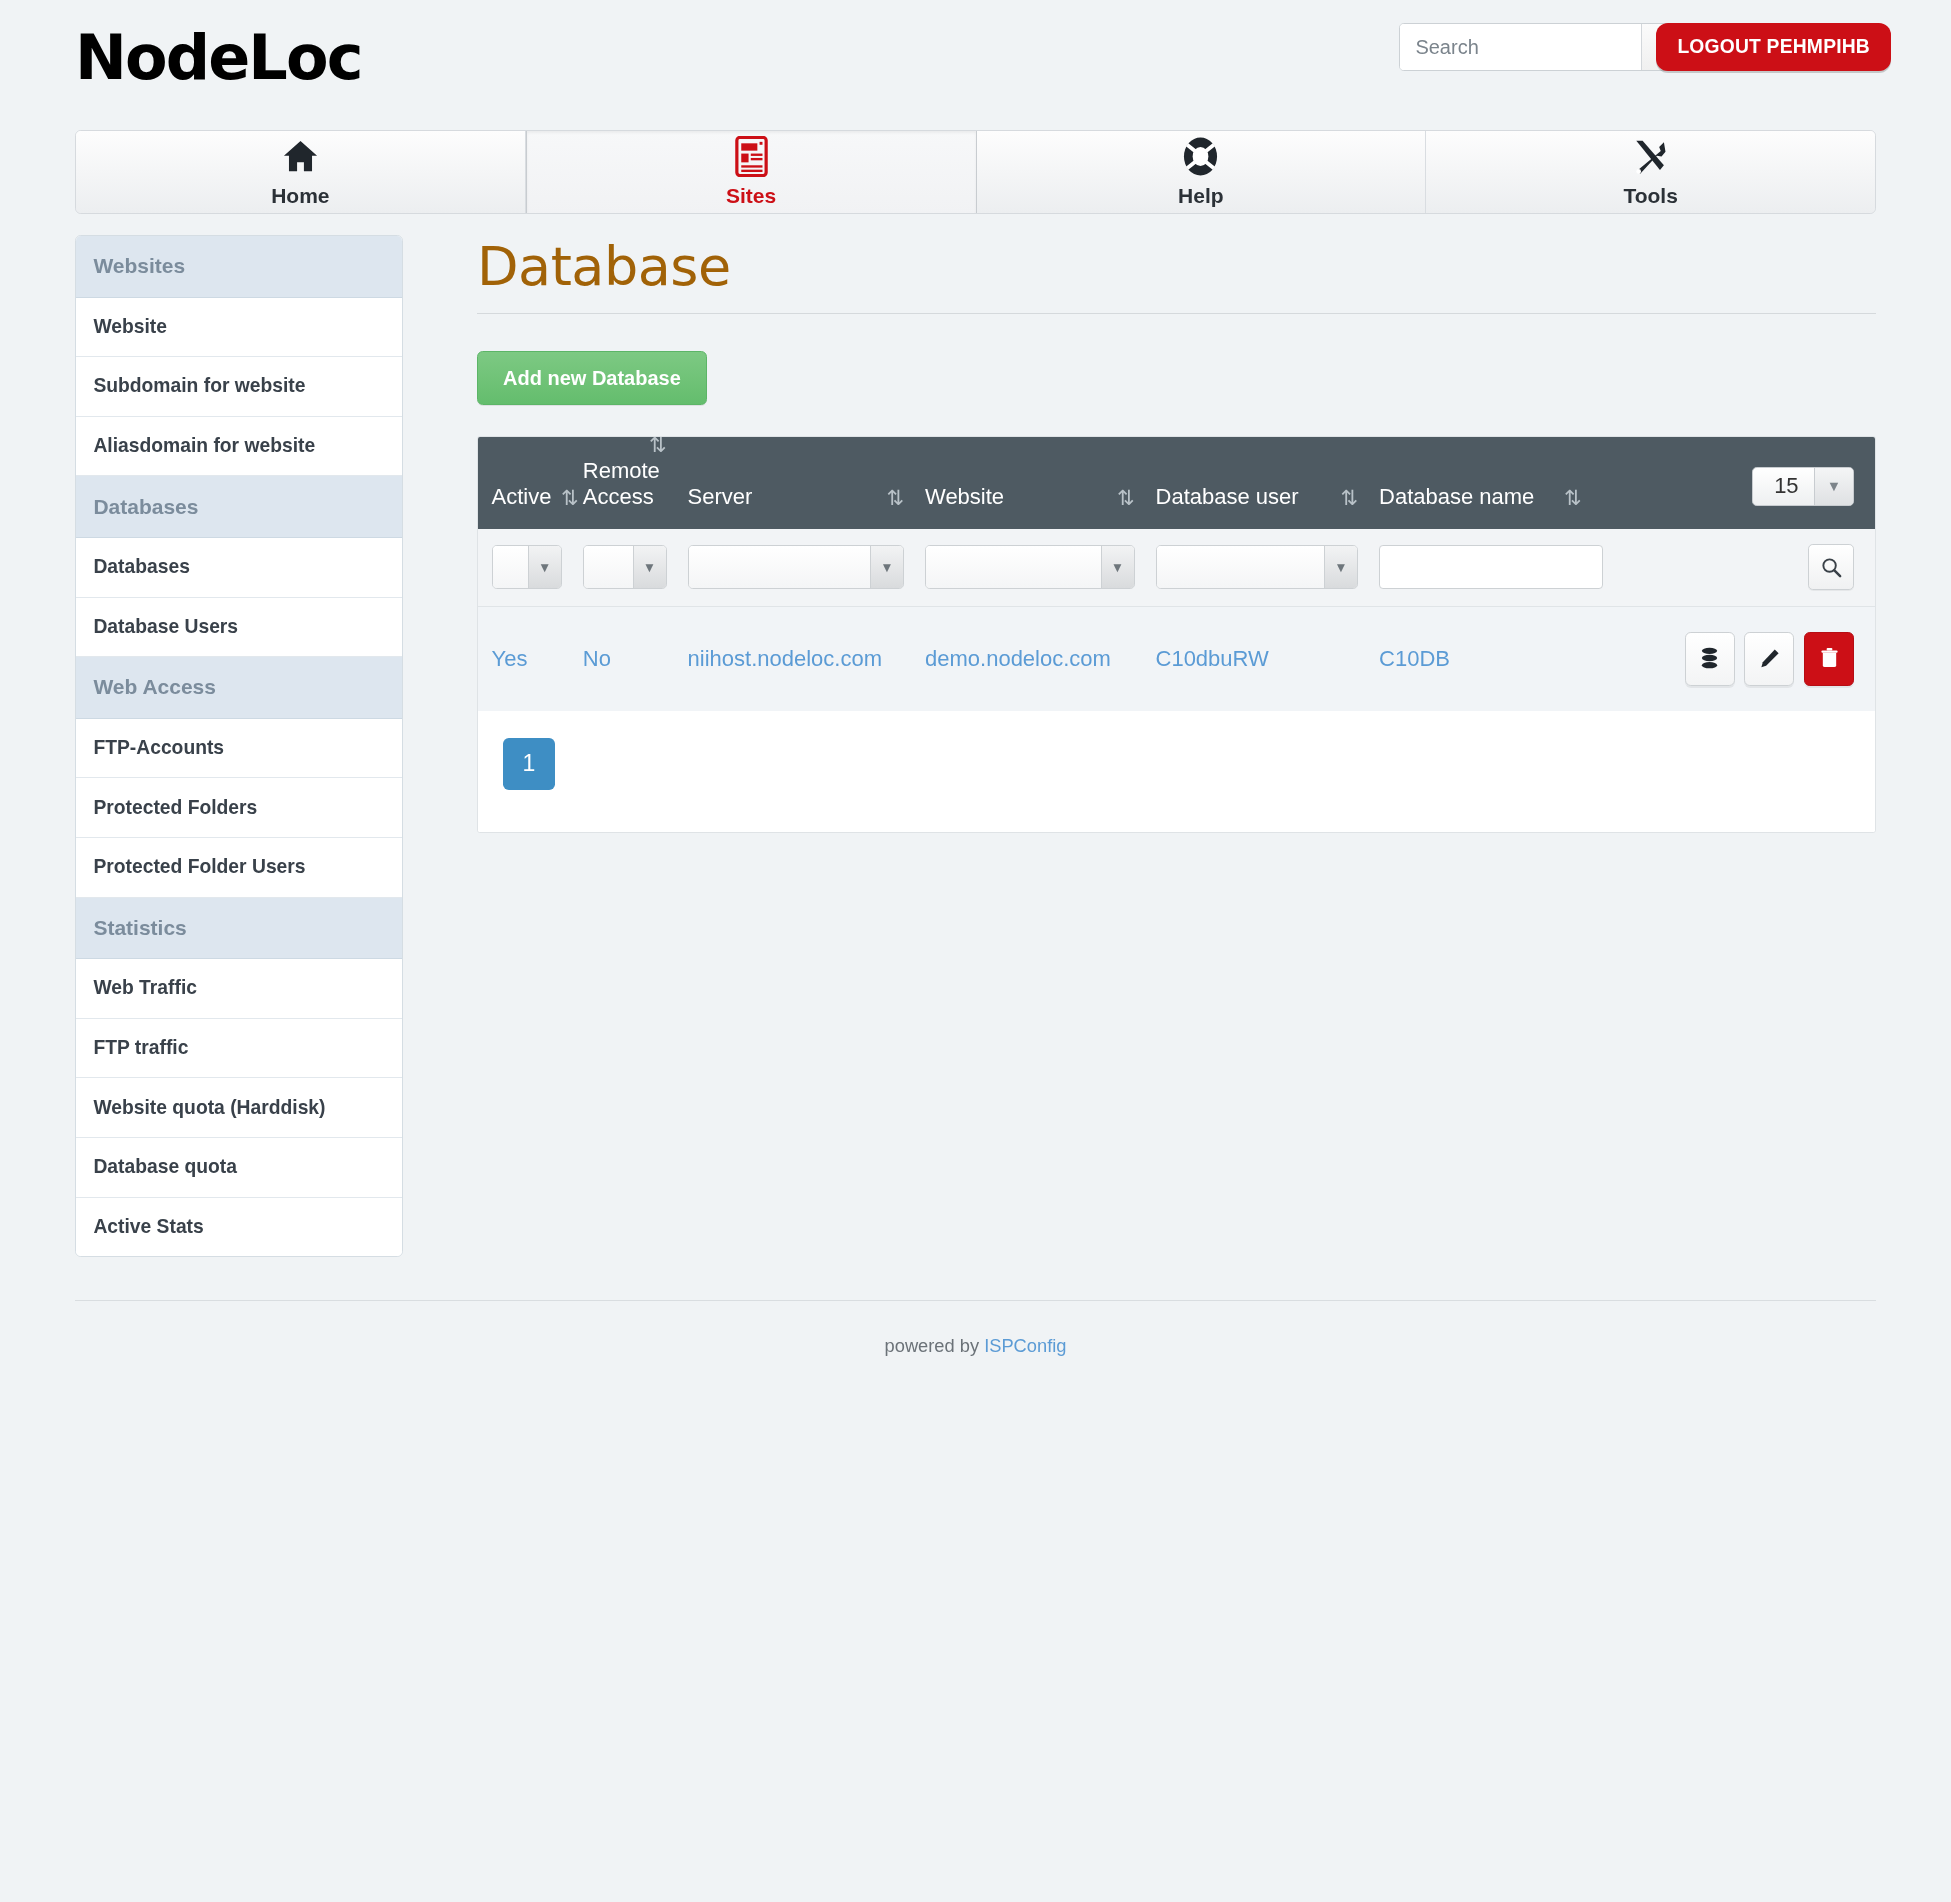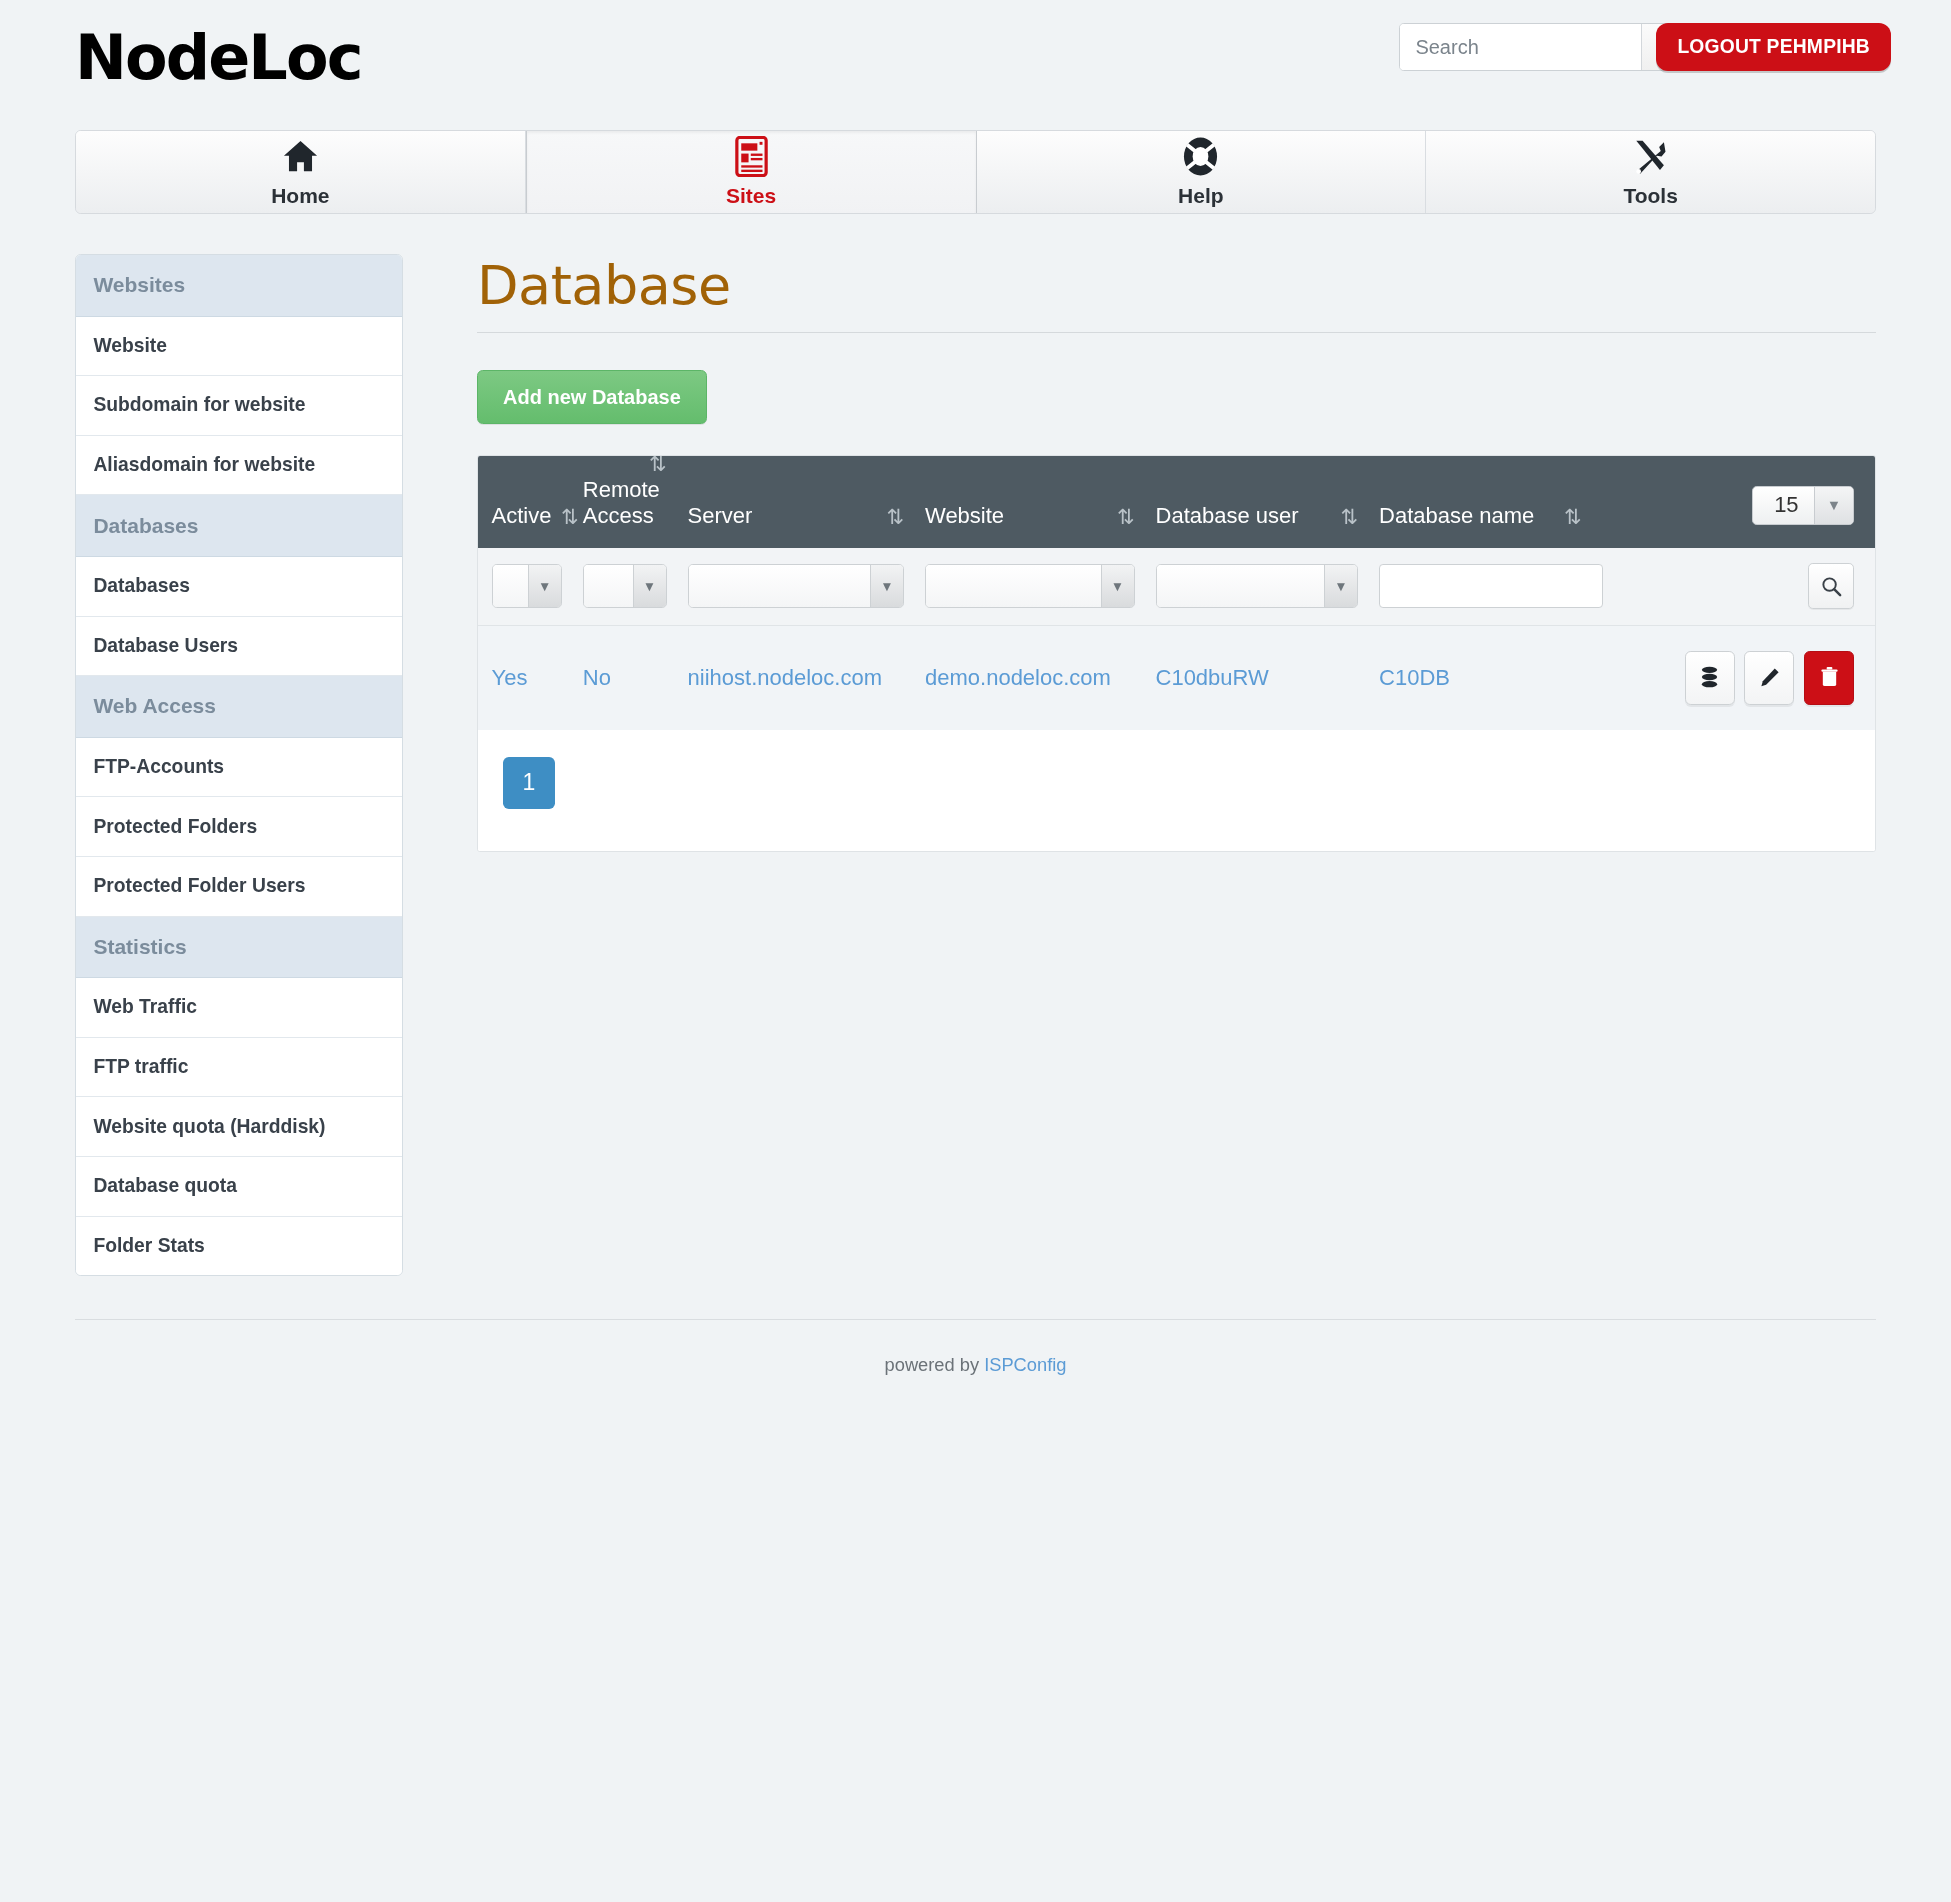--- a/index.html
+++ b/index.html
@@ -104,7 +104,7 @@
   .navtab.active .lbl { color: #cc0f16; }
 
   
-  .body-wrap { display: flex; margin: 40px 75px 0 75px; justify-content: center; }
+  .body-wrap { display: flex; margin: 21px 75px 0 75px; justify-content: center; }
   .sidebar { width: 328px; flex: 0 0 328px; }
   .sidebar-box {
     border: 1px solid #d5dde3;

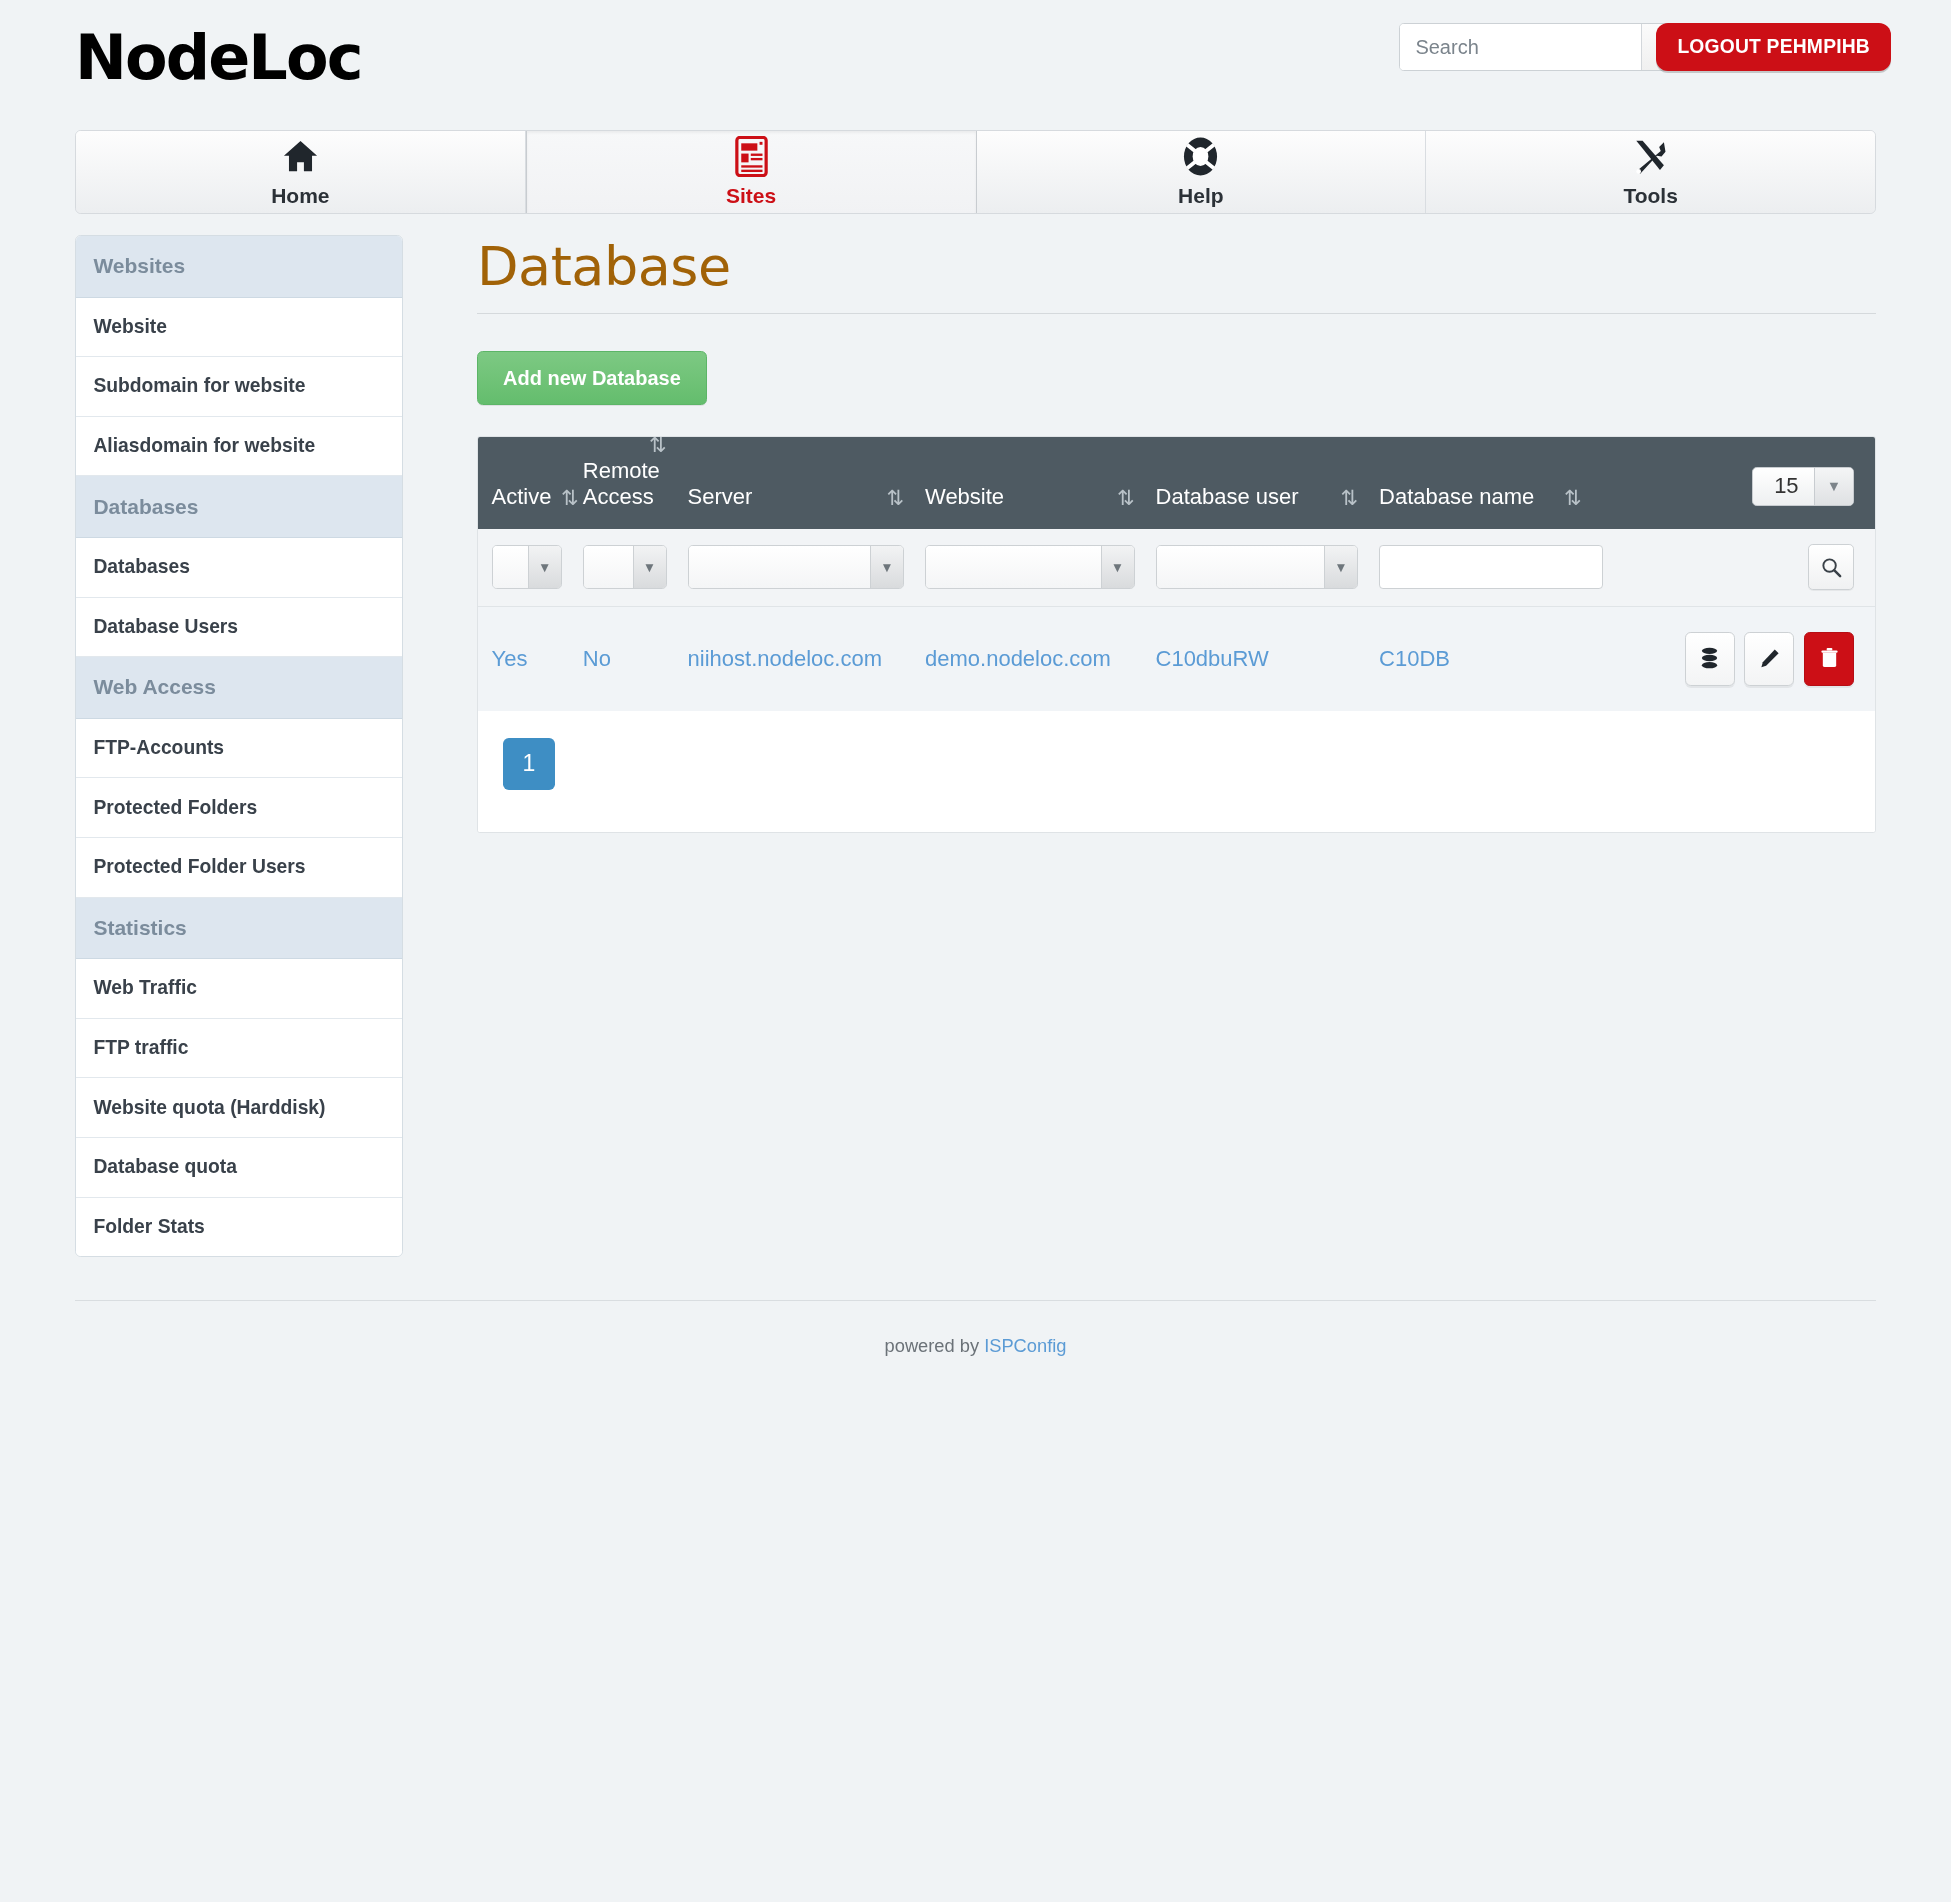--- a/index.html
+++ b/index.html
@@ -380,7 +380,7 @@
         <div class="s-item">FTP traffic</div>
         <div class="s-item">Website quota (Harddisk)</div>
         <div class="s-item">Database quota</div>
-        <div class="s-item">Folder Stats</div>
+        <div class="s-item">Active Stats</div>
       </div>
     </div>
 

